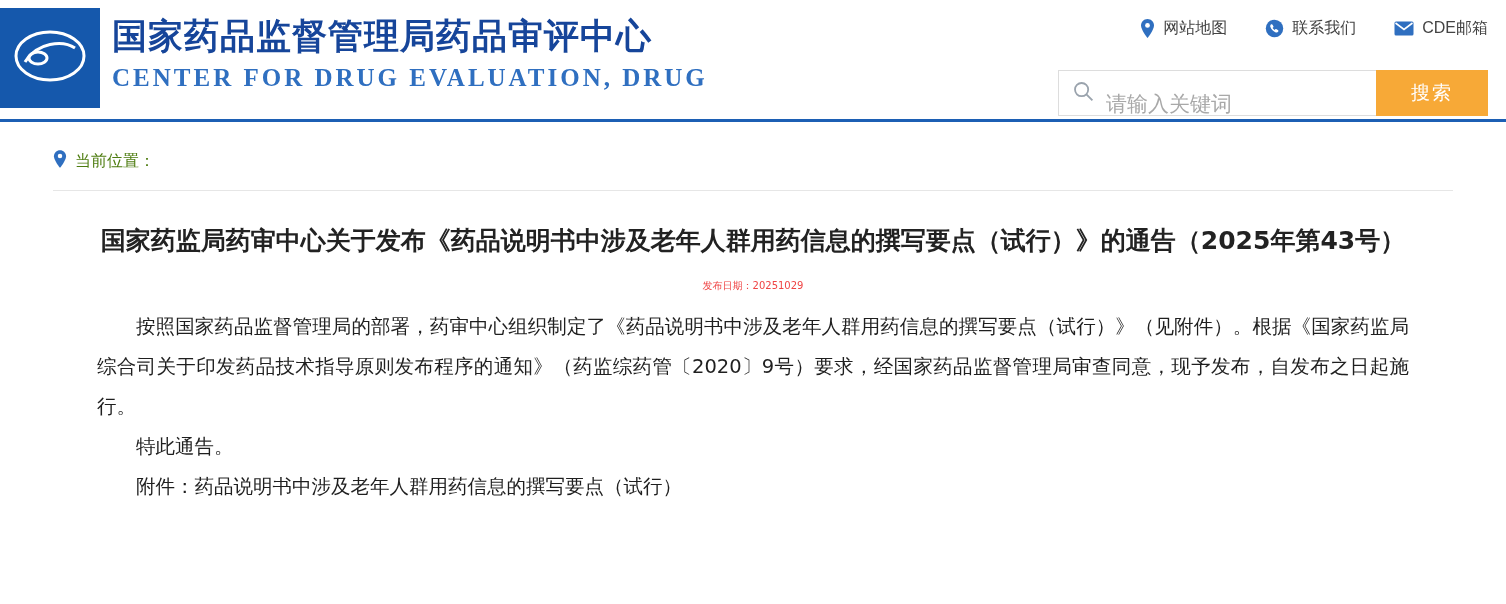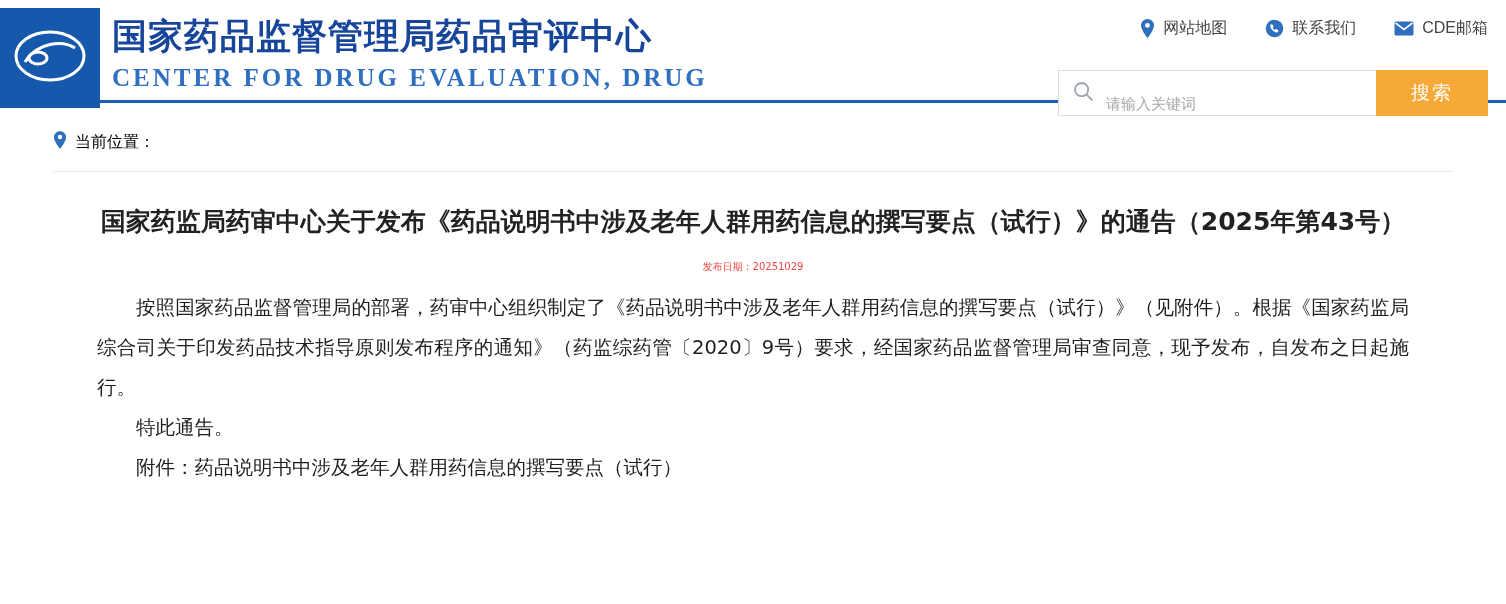--- a/index.html
+++ b/index.html
@@ -18,7 +18,7 @@
   
   .site-header {
     position: relative;
-    height: 103px;
+    height: 122px;
     background: #ffffff;
     border-bottom: 3px solid #1c5fb4;
     box-sizing: border-box;

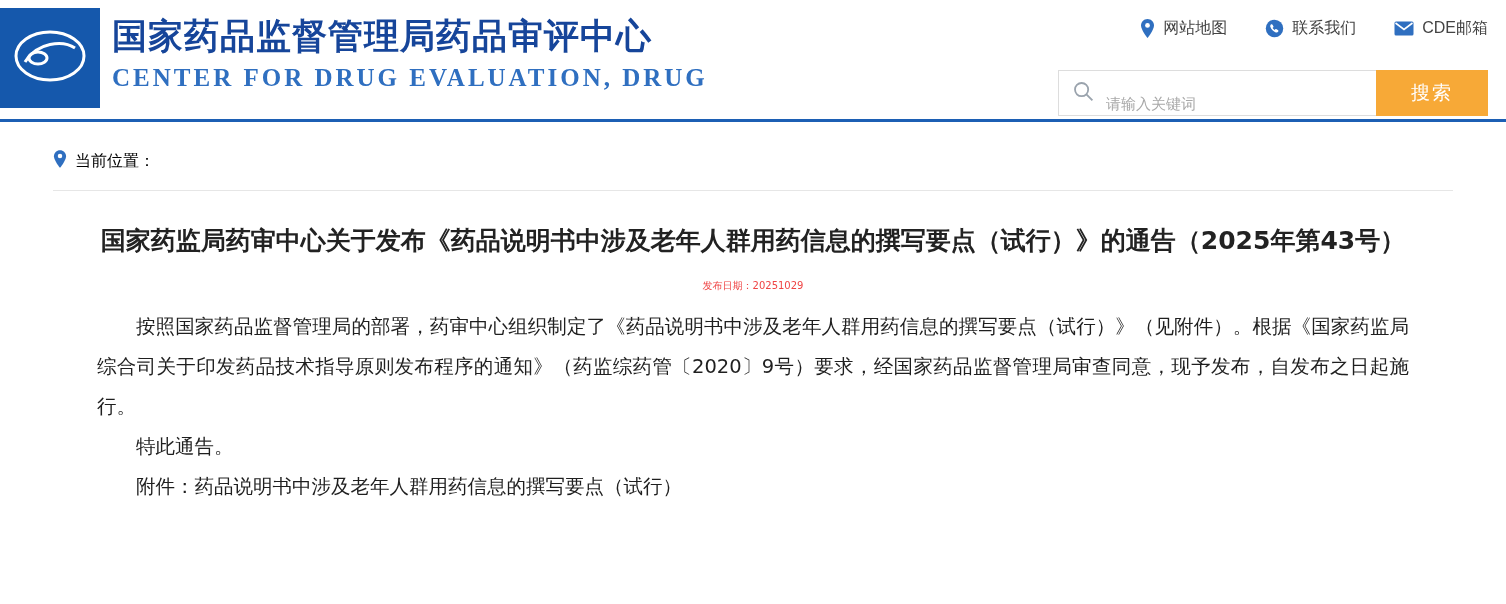--- a/index.html
+++ b/index.html
@@ -104,7 +104,7 @@
     border: none;
     outline: none;
     flex: 1;
-    font-size: 15px;
+    font-size: 21px;
     color: #8b5cf6;
     font-family: "DejaVu Sans", sans-serif;
     padding-left: 12px;

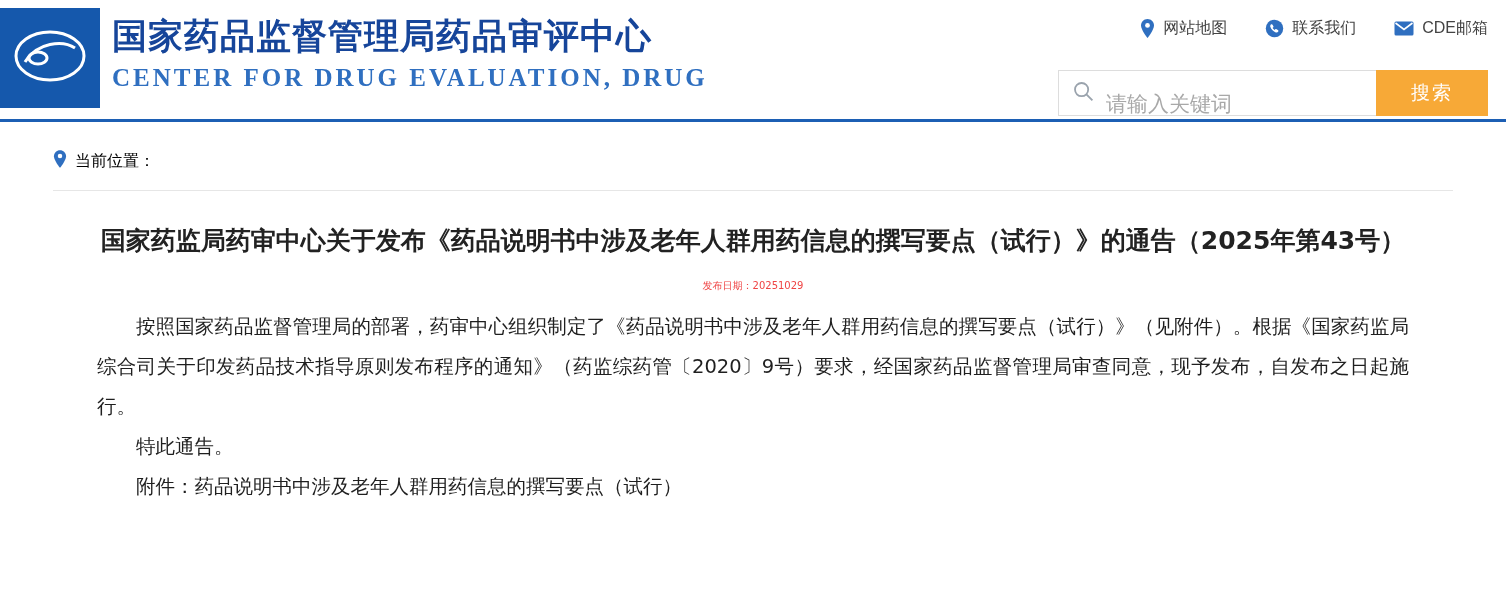--- a/index.html
+++ b/index.html
@@ -139,7 +139,7 @@
     border-bottom: 1px solid #e6e6e6;
     font-family: "DejaVu Sans", sans-serif;
   }
-  .breadcrumb .bc-label { color: #000000; }
+  .breadcrumb .bc-label { color: #4d7c0f; }
   .breadcrumb .bc-path { color: #555; }
 
   .article {

